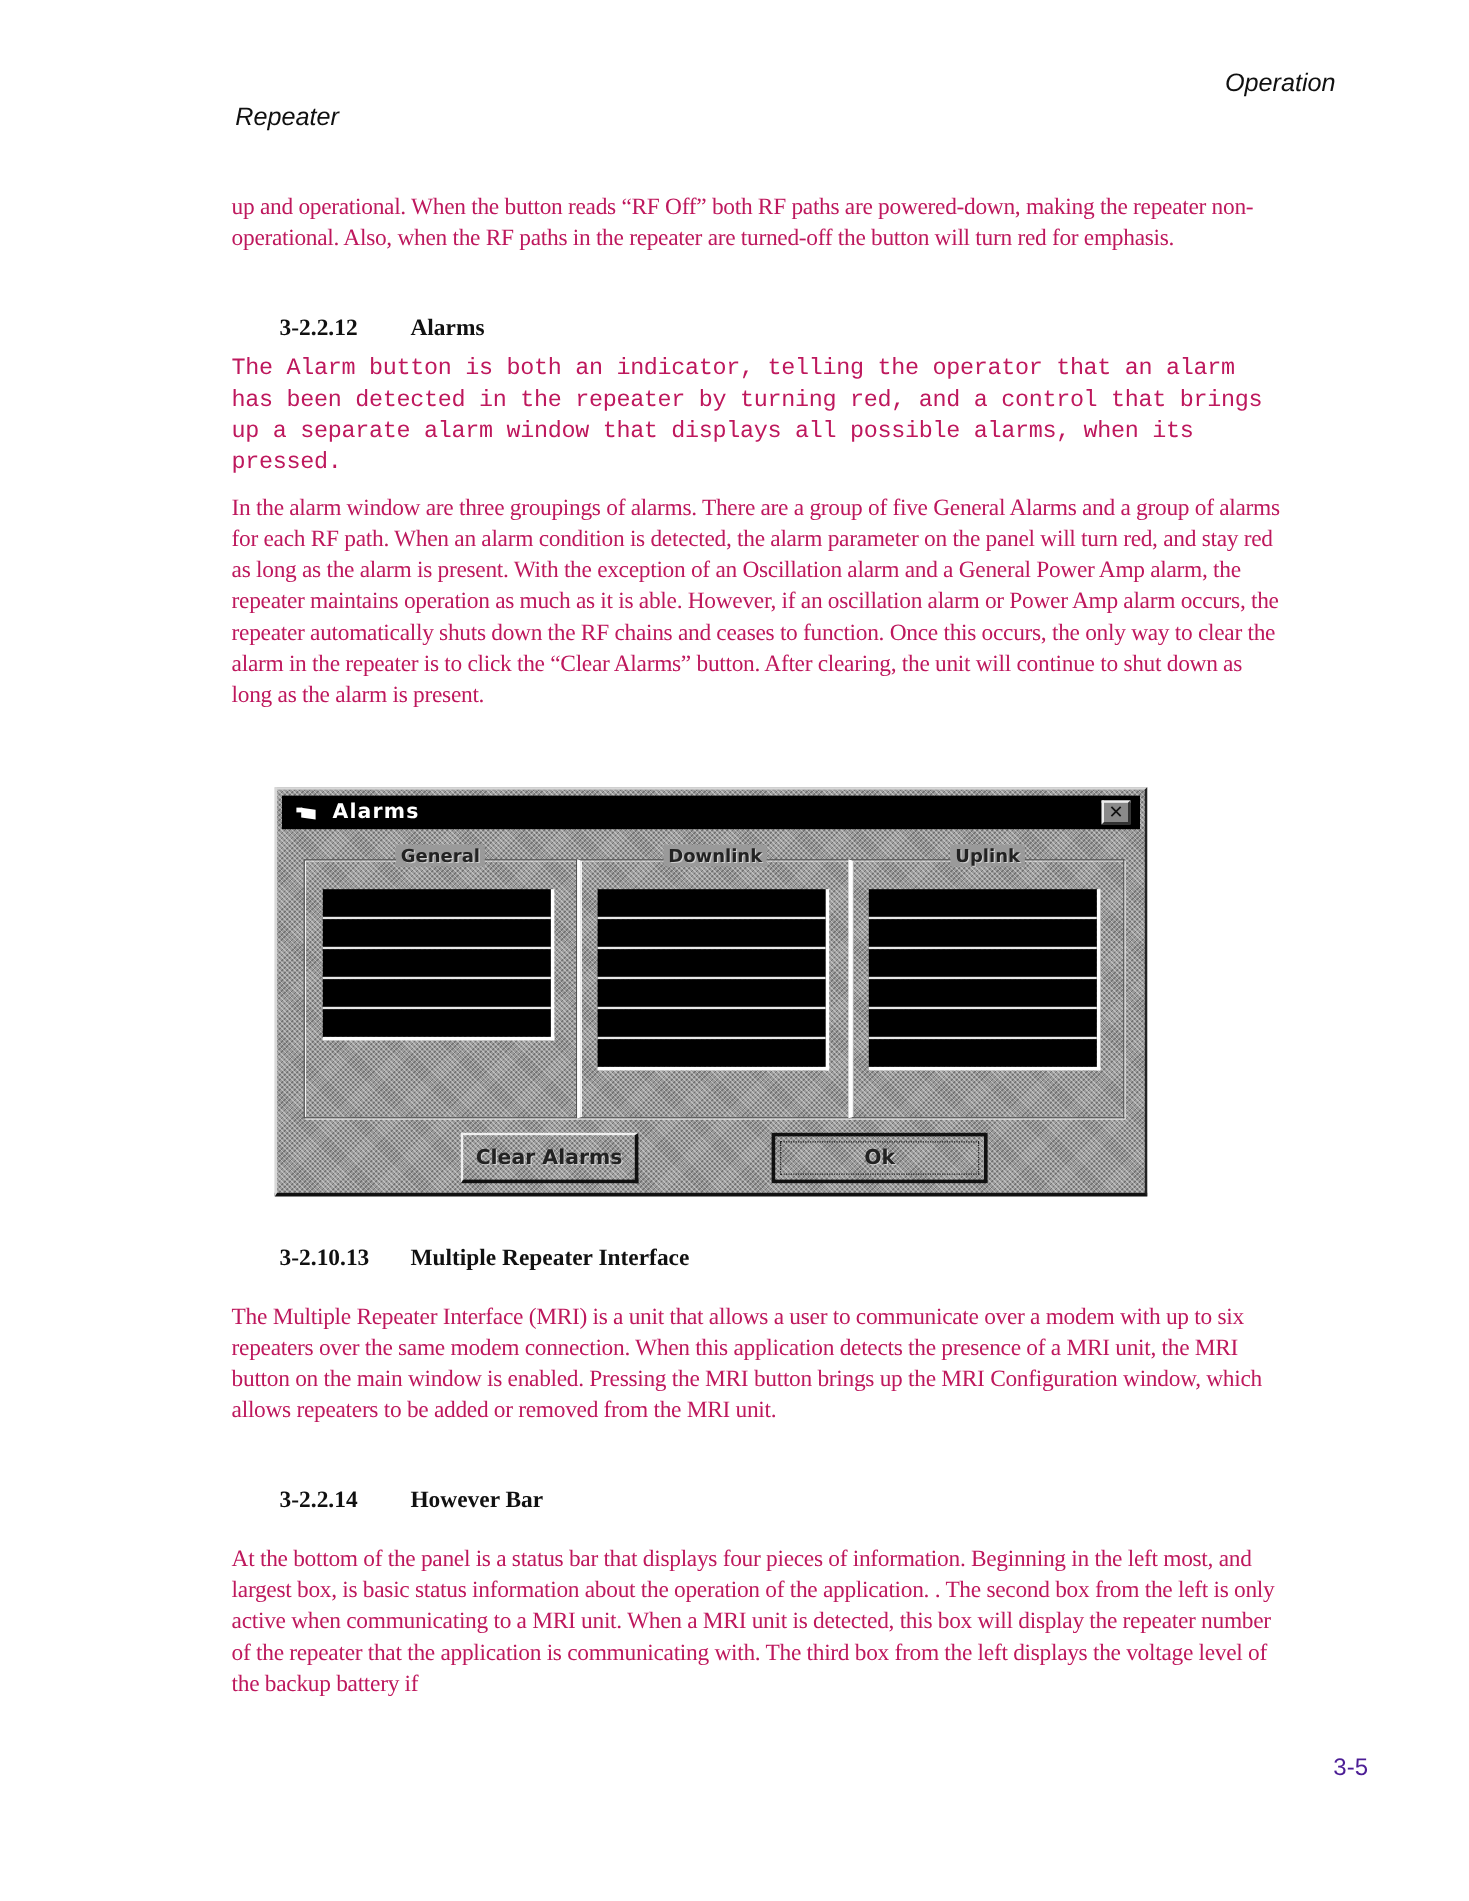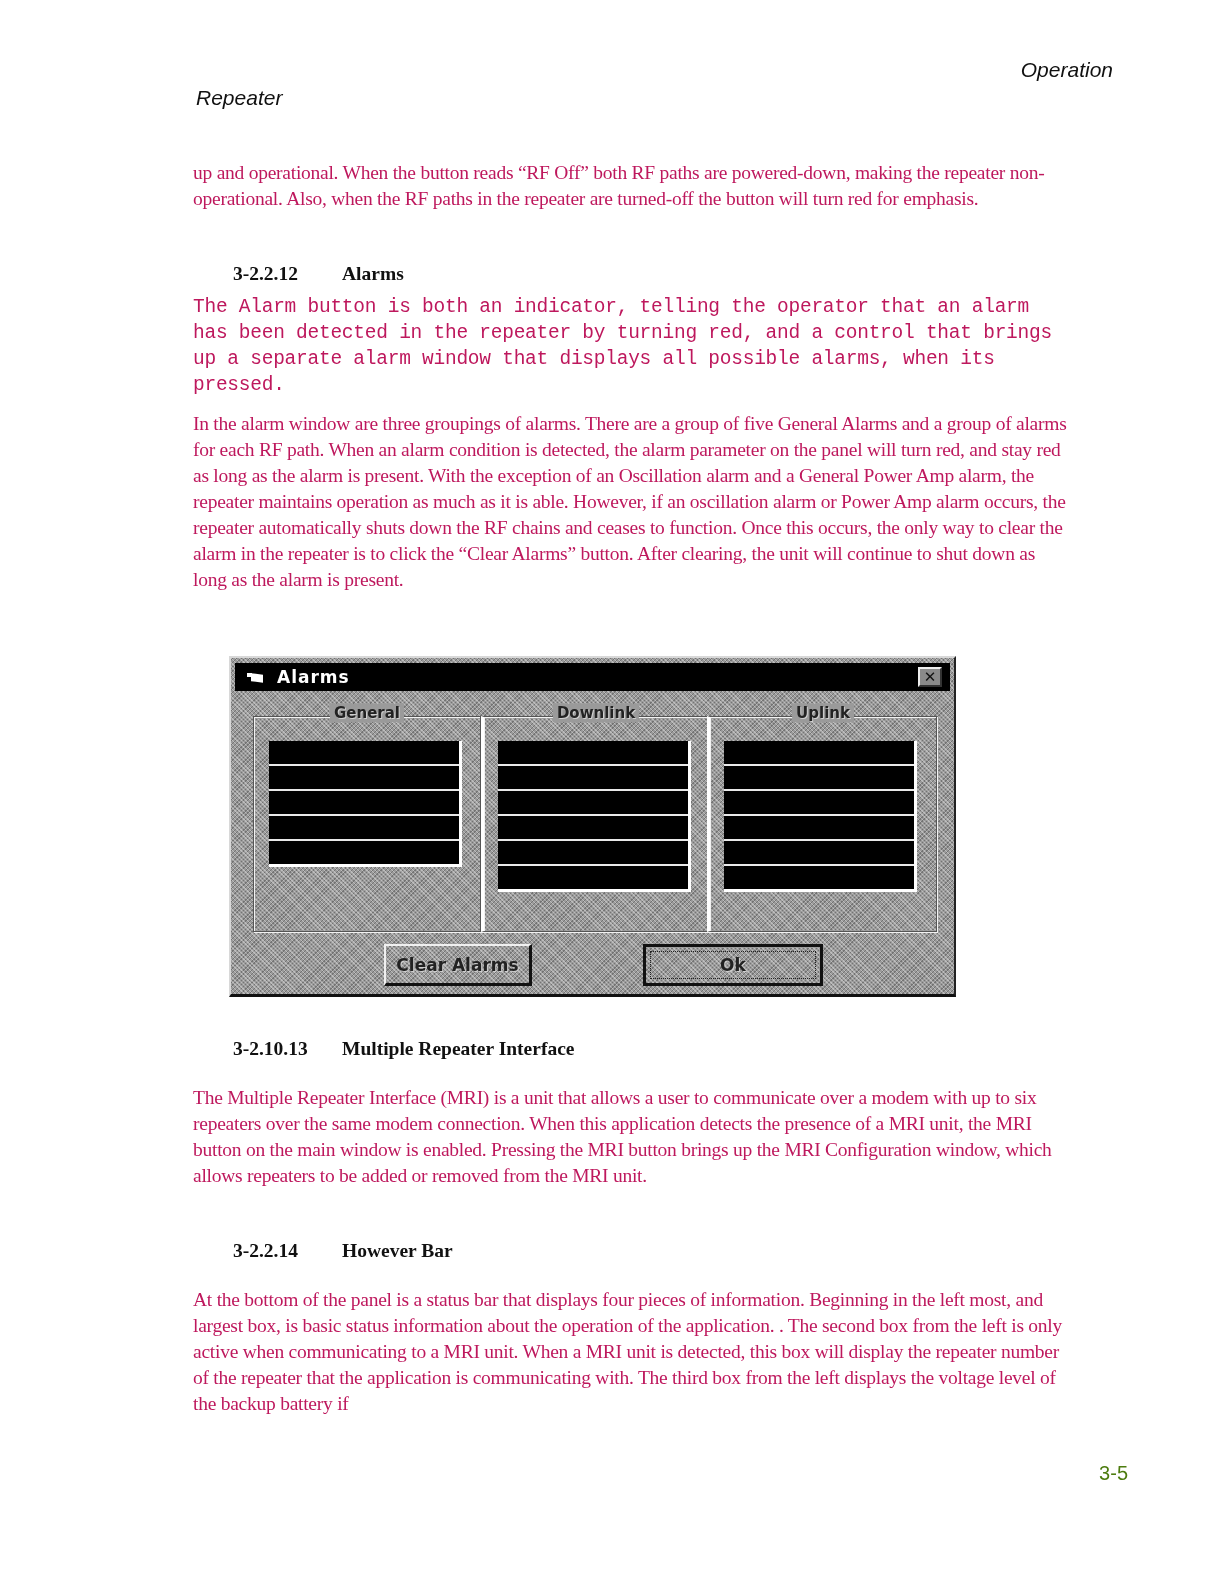--- a/index.html
+++ b/index.html
@@ -9,7 +9,7 @@
   .running-head.left { left: 196px; margin-top: 28px; }
   .running-head.right { right: 111px; }
 
-  .page-number { position: absolute; top: 1462px; right: 96px; font-family: "Liberation Sans", sans-serif; font-size: 20px; color: #4d7c0f; }
+  .page-number { position: absolute; top: 1462px; right: 84px; font-family: "Liberation Sans", sans-serif; font-size: 20px; color: #4c1d95; }
 
   .para { position: absolute; left: 193px; width: 880px; font-family: "Liberation Serif", serif; font-size: 19.5px; line-height: 26px; color: #be185d; margin: 0; letter-spacing: -0.25px; }
 

